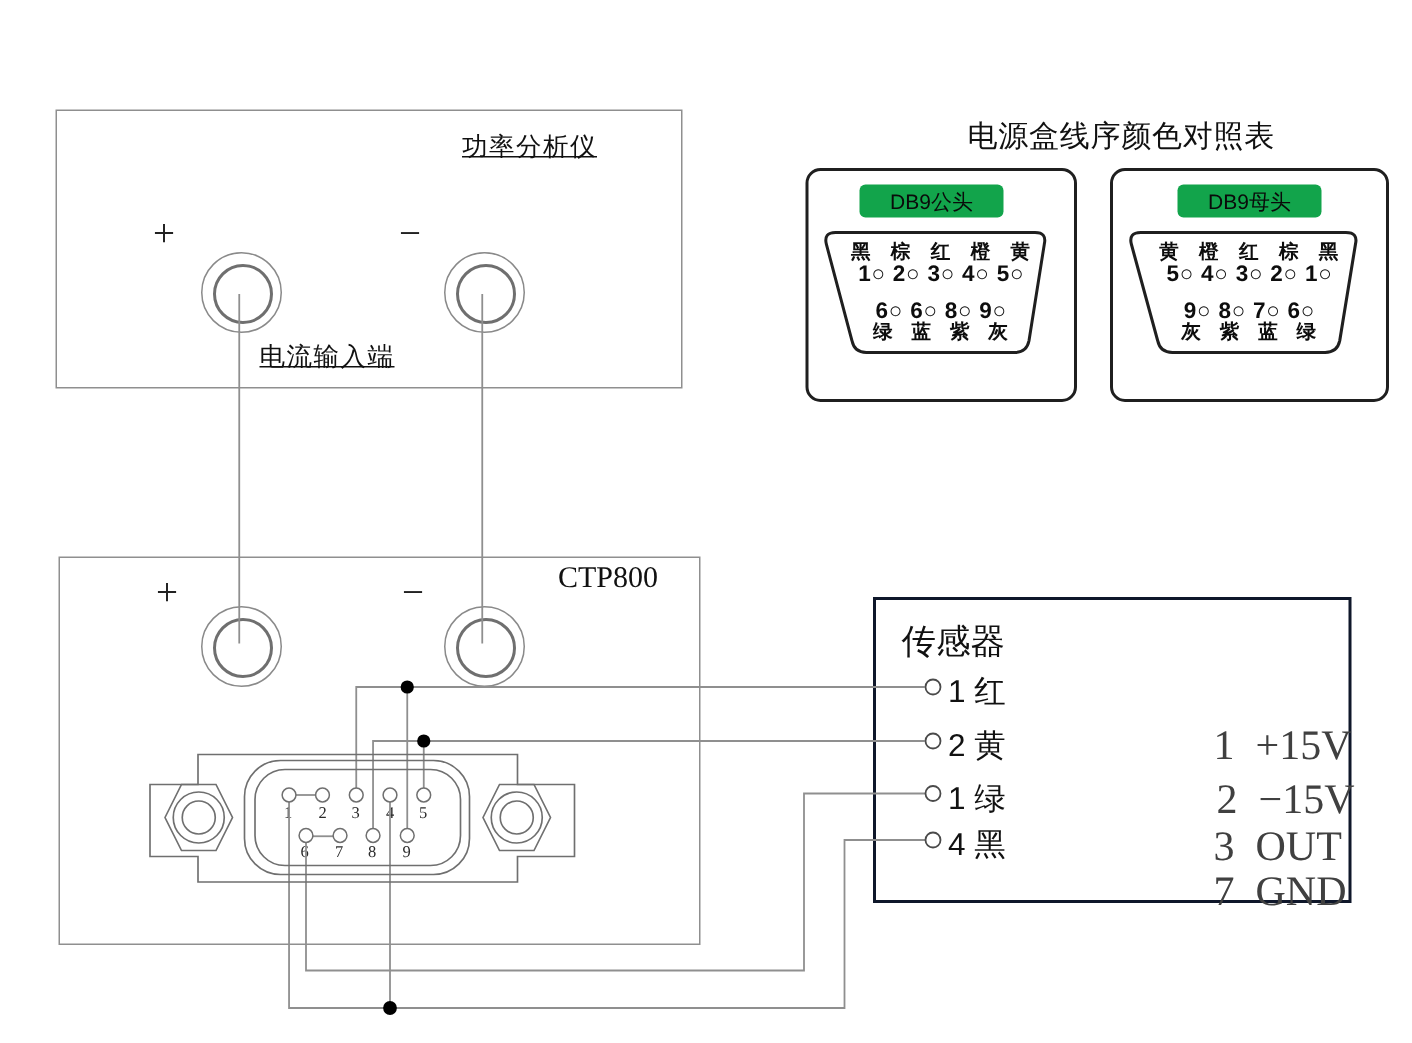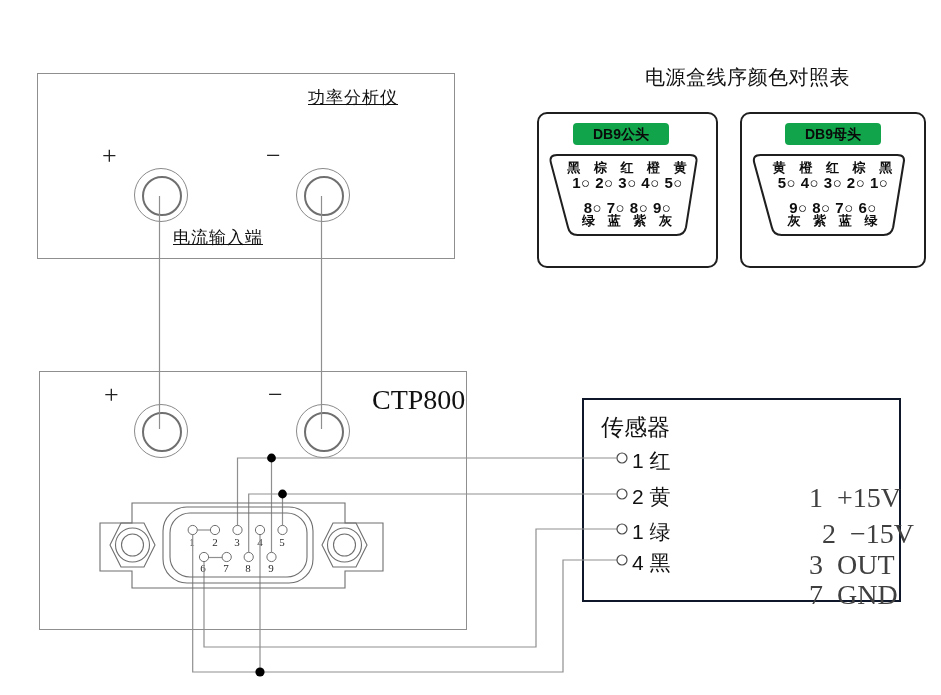--- a/index.html
+++ b/index.html
@@ -84,7 +84,7 @@
     <span class="speclabel" style="left:225px;top:147px;">7  GND</span>
   </div>
 
-  <span class="cjk" style="position:absolute;left:645px;top:64px;font-size:20px;color:#111;letter-spacing:0.5px;">电源盒线序颜色对照表</span>
+  <span class="cjk" style="position:absolute;left:645px;top:77px;font-size:20px;color:#111;letter-spacing:0.5px;">电源盒线序颜色对照表</span>
 
   <div class="cbox" style="left:537px;top:112px;width:177px;height:152px;">
     <div class="badge" style="left:34px;top:9px;width:96px;">DB9公头</div>

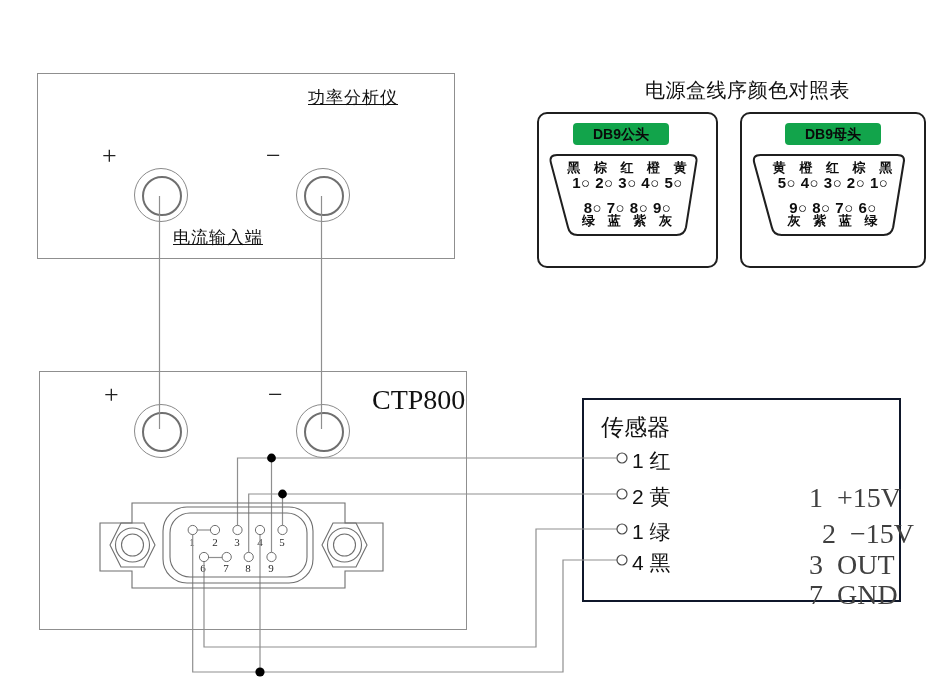--- a/index.html
+++ b/index.html
@@ -11,7 +11,7 @@
   .cjk{font-family:"Liberation Sans",sans-serif;}
   .latin{font-family:"Liberation Serif",serif;}
   .badge{position:absolute;background:#12a44b;border-radius:4px;text-align:center;
-         font-weight:bold;font-size:14px;line-height:22px;height:22px;color:#0a0a0a;}
+         font-weight:normal;font-size:14px;line-height:22px;height:22px;color:#0a0a0a;}
   .ring{position:absolute;border-radius:50%;background:transparent;}
   .ring.outer{border:1px solid #8a8a8a;}
   .ring.inner{border:2px solid #6f6f6f;}

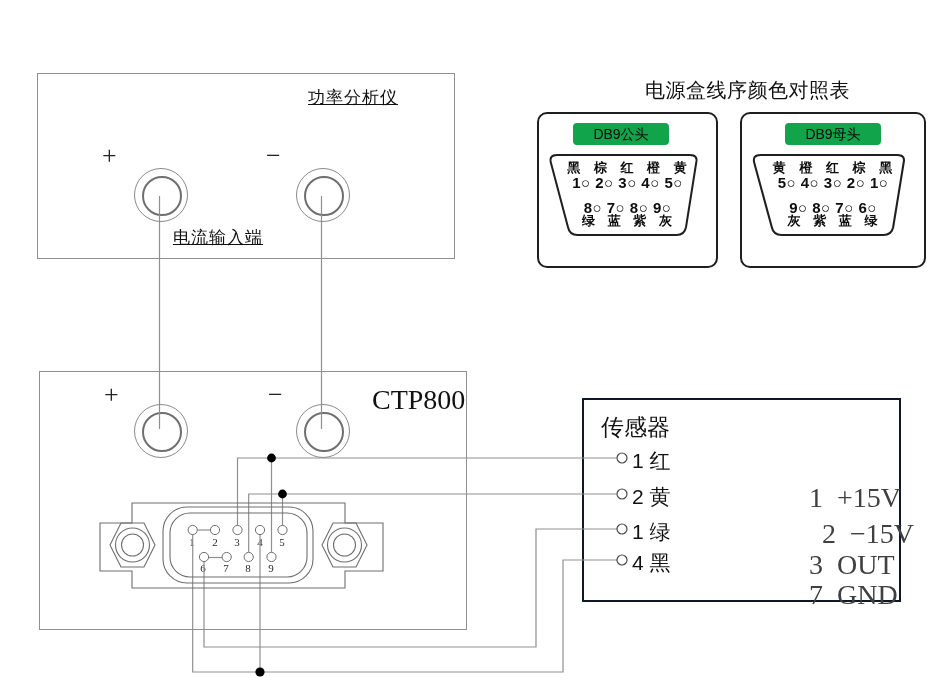--- a/index.html
+++ b/index.html
@@ -93,7 +93,7 @@
     </svg>
     <span class="crow rowA">黑 棕 红 橙 黄</span>
     <span class="crow rowB">1○ 2○ 3○ 4○ 5○</span>
-    <span class="crow rowC">8○ 7○ 8○ 9○</span>
+    <span class="crow rowC">6○ 6○ 8○ 9○</span>
     <span class="crow rowD">绿 蓝 紫 灰</span>
   </div>
 

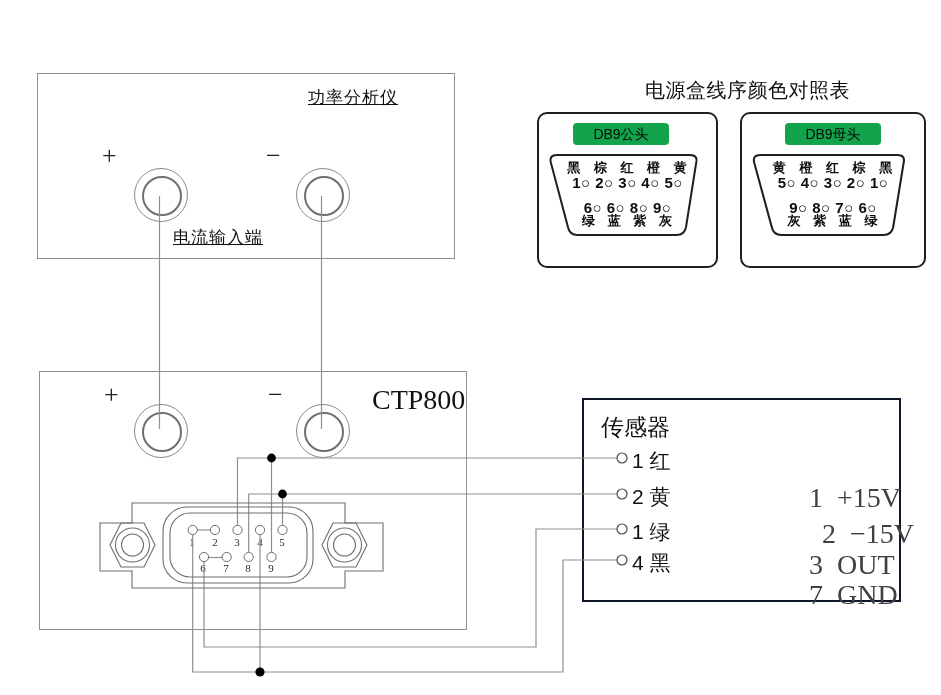--- a/index.html
+++ b/index.html
@@ -53,7 +53,7 @@
   <div class="box" style="left:39px;top:371px;width:426px;height:257px;">
     <span class="plusminus" style="left:64px;top:10px;">+</span>
     <span class="plusminus" style="left:228px;top:10px;">−</span>
-    <span class="latin" style="position:absolute;left:332px;top:12px;font-size:28px;color:#111;">CTP800</span>
+    <span class="latin" style="position:absolute;left:332px;top:2px;font-size:20px;color:#111;">CTP800</span>
     <div class="ring outer" style="left:94px;top:32px;width:52px;height:52px;"></div>
     <div class="ring inner" style="left:102px;top:40px;width:36px;height:36px;"></div>
     <div class="ring outer" style="left:256px;top:32px;width:52px;height:52px;"></div>

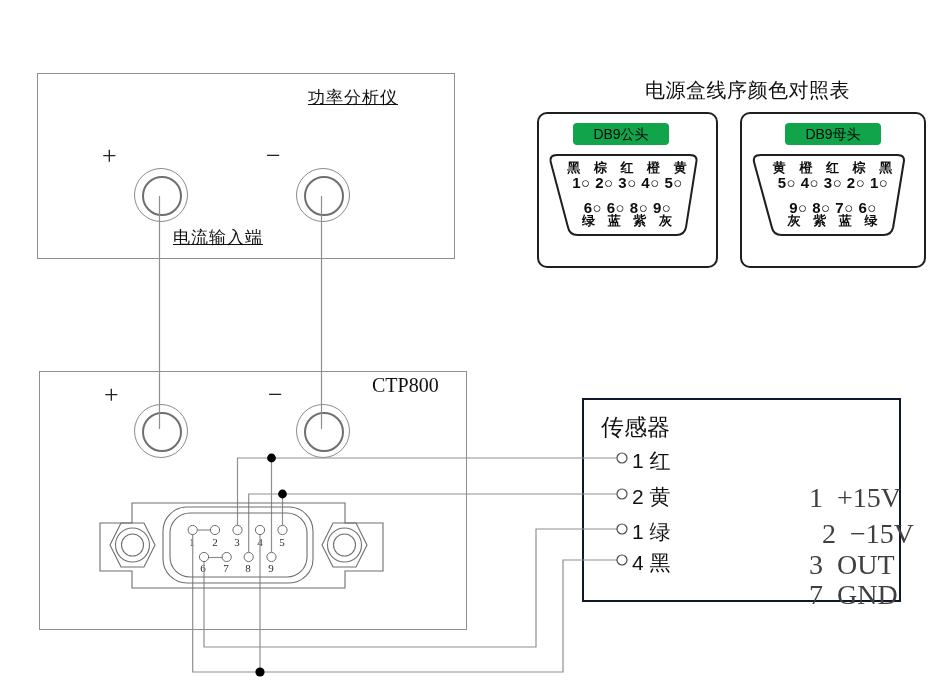--- a/index.html
+++ b/index.html
@@ -79,7 +79,7 @@
     <span class="pinlabel" style="left:48px;top:118px;">1 绿</span>
     <span class="pinlabel" style="left:48px;top:149px;">4 黑</span>
     <span class="speclabel" style="left:225px;top:50px;">1  +15V</span>
-    <span class="speclabel" style="left:238px;top:86px;">2  −15V</span>
+    <span class="speclabel" style="left:227px;top:86px;">2  −15V</span>
     <span class="speclabel" style="left:225px;top:117px;">3  OUT</span>
     <span class="speclabel" style="left:225px;top:147px;">7  GND</span>
   </div>

